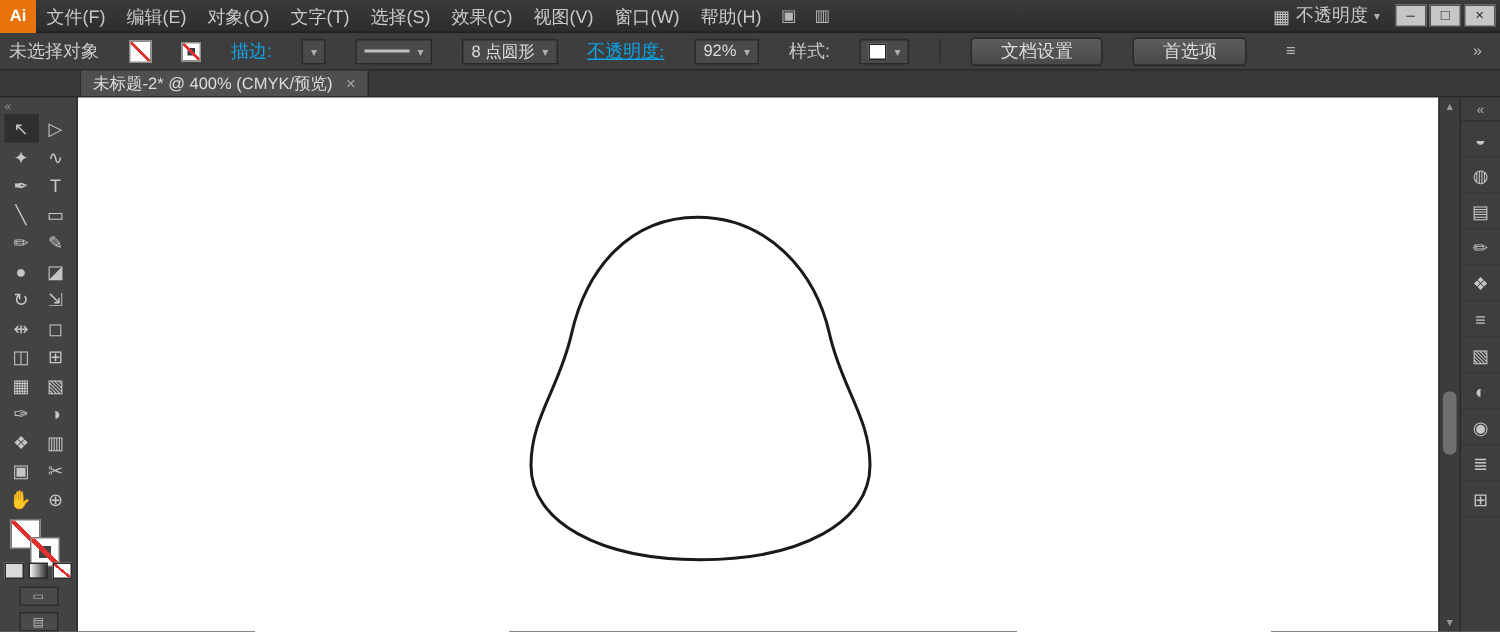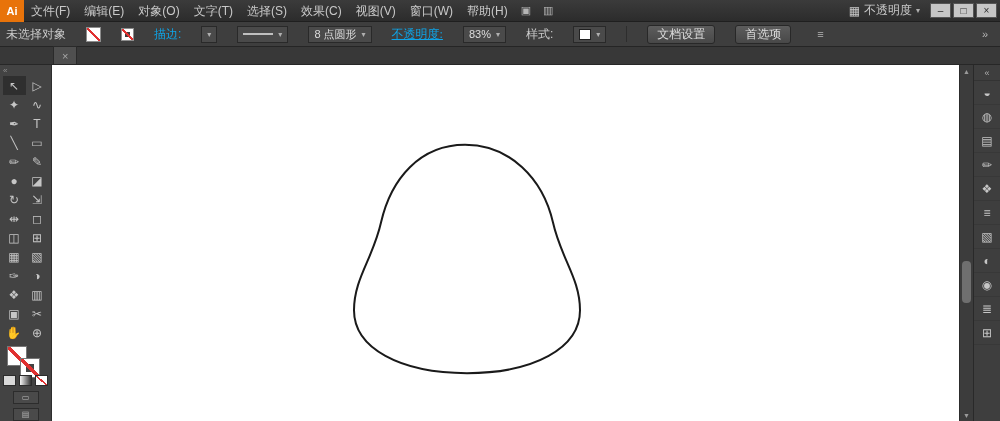--- a/index.html
+++ b/index.html
@@ -141,7 +141,7 @@
     </div>
     <span class="cb-link u">不透明度:</span>
     <div class="combo">
-      <span>83%</span>
+      <span>92%</span>
       <span class="caret">▾</span>
     </div>
     <span class="cb-label">样式:</span>

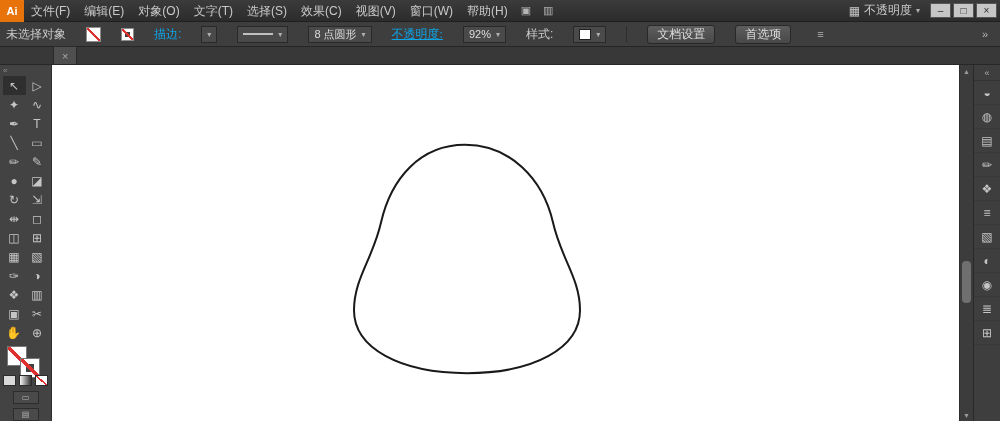--- a/index.html
+++ b/index.html
@@ -38,7 +38,7 @@
   .profile-line { width:30px; height:0; border-top:2px solid #c0c0c0; display:inline-block; }
   .style-chip { width:12px; height:11px; background:#fff; border:1px solid #222; display:inline-block; }
   .vsep { width:1px; height:16px; background:#2d2d2d; }
-  .btn { height:19px; padding:0 9px; background:linear-gradient(#5d5d5d,#484848);
+  .btn { height:19px; padding:0 19px; background:linear-gradient(#5d5d5d,#484848);
          border:1px solid #282828; border-radius:3px; color:#ddd; font-size:12px;
          display:flex; align-items:center; white-space:nowrap; }
 

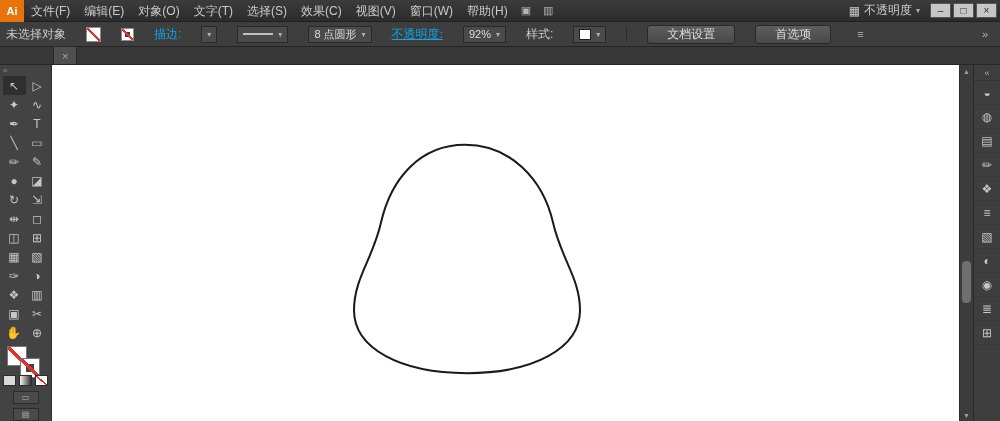--- a/index.html
+++ b/index.html
@@ -159,6 +159,7 @@
 
   <div class="tabbar">
     <div class="tab">
+      <span>未标题-2* @ 400% (CMYK/预览)</span>
       <span class="tab-close">×</span>
     </div>
   </div>

